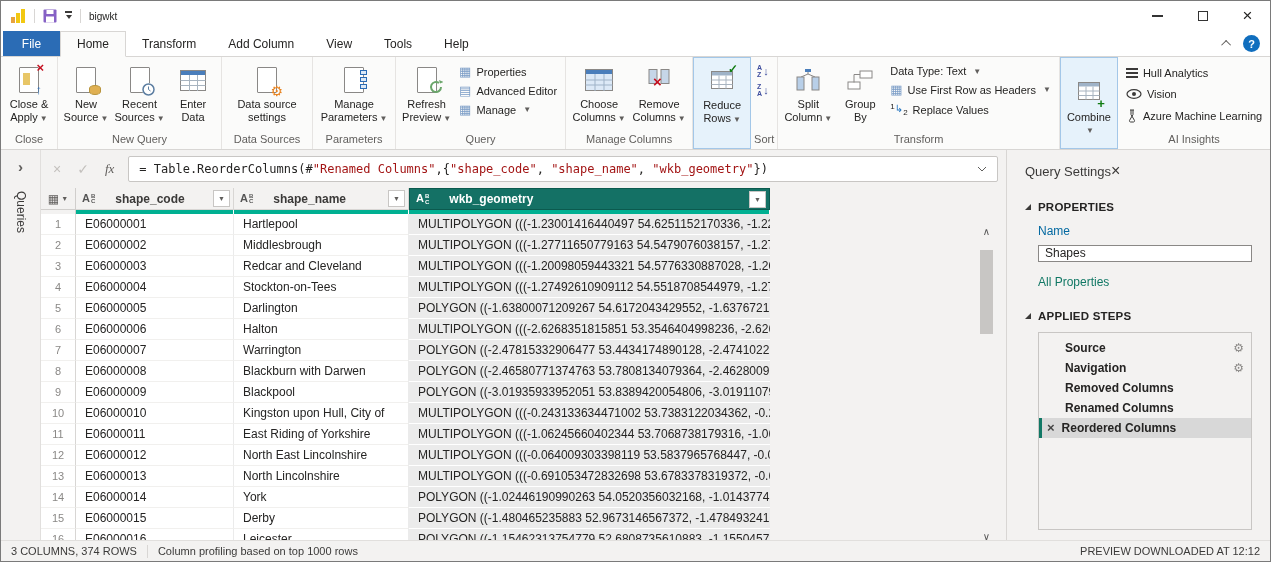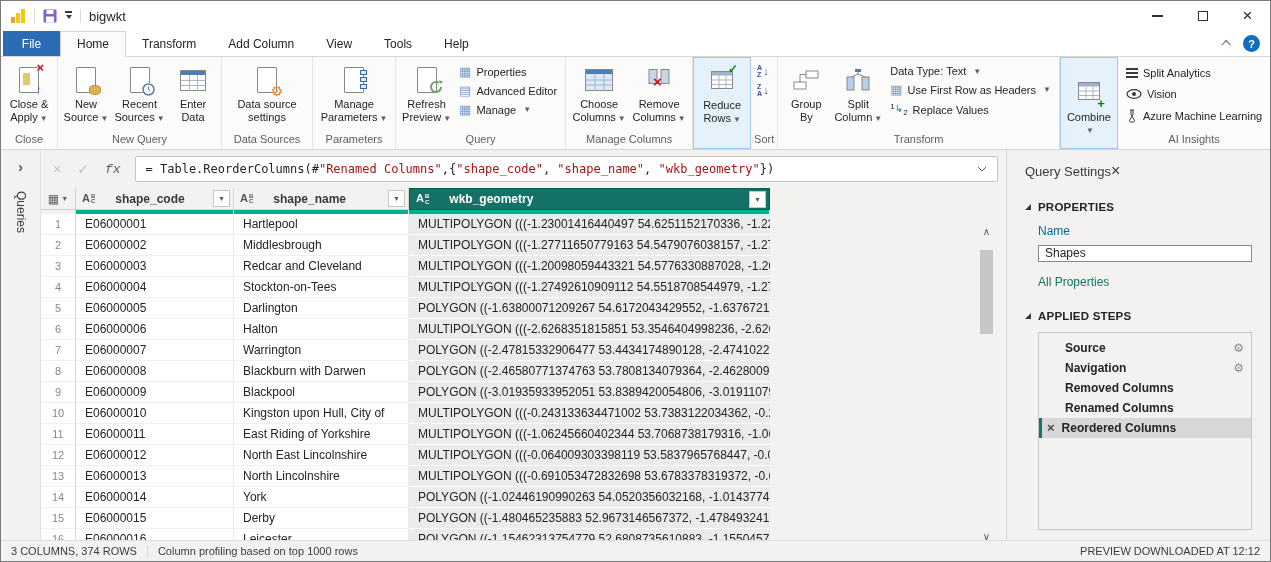--- a/index.html
+++ b/index.html
@@ -9,7 +9,7 @@
   
   .titlebar { height:30px; display:flex; align-items:center; padding-left:9px; gap:8px; background:#fff; position:relative; }
   .tsep { width:1px; height:14px; background:#d8d6d4; }
-  .wtitle { font-size:13px; color:#252423; }
+  .wtitle { font-size:10px; color:#252423; }
   .qat { display:inline-flex; flex-direction:column; align-items:center; }
   .qat .bar { width:7px; height:2px; background:#3b3a39; margin-bottom:2px; }
   .qat .tri-down { width:0; height:0; border:3px solid transparent; border-top:4px solid #3b3a39; }

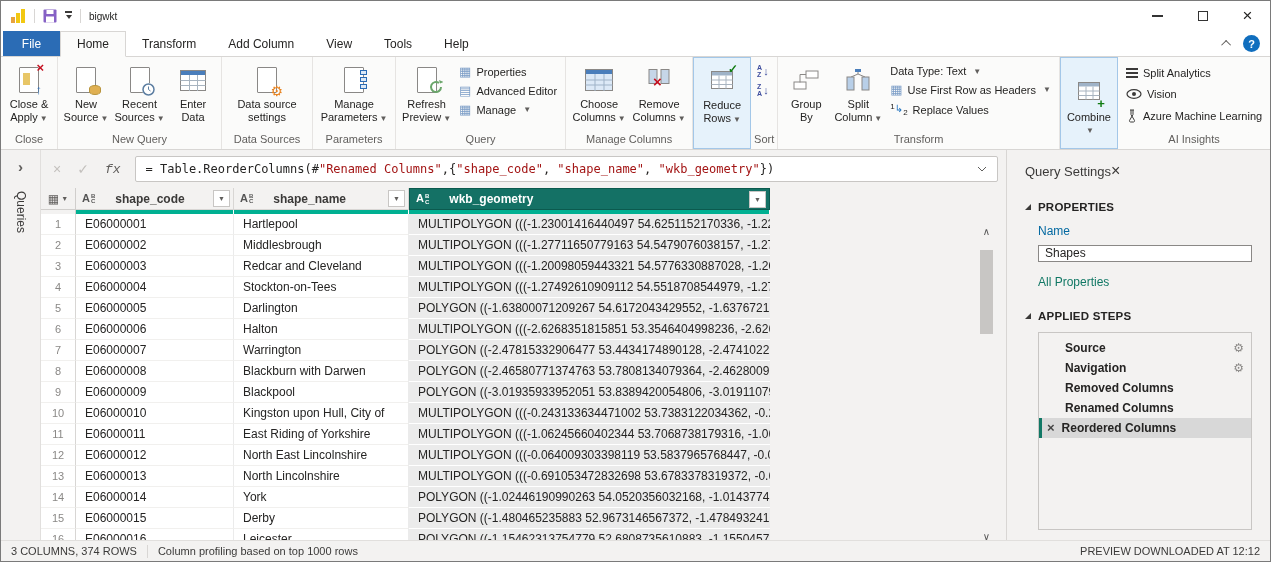--- a/index.html
+++ b/index.html
@@ -420,7 +420,7 @@
                 <i></i>
                 <i></i>
               </span>
-              <span>Split Analytics</span>
+              <span>Hull Analytics</span>
             </div>
           <div class="smallbtn">
               <svg width="16" height="10">

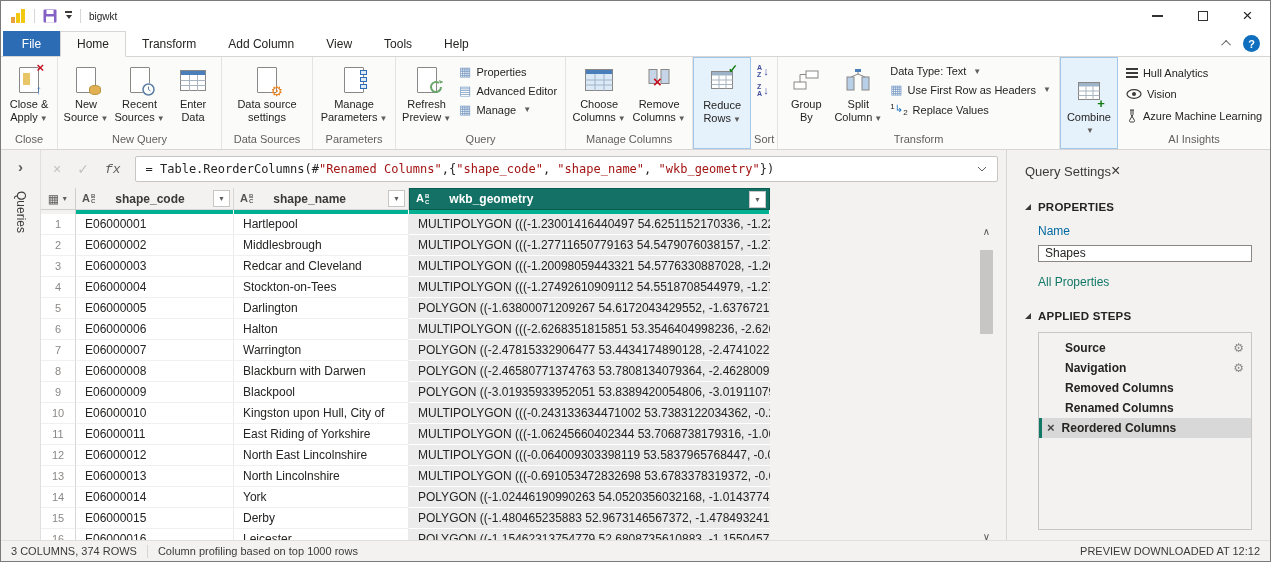--- a/index.html
+++ b/index.html
@@ -355,16 +355,6 @@
 
     <div class="rgroup">
       <div class="rgroup-body">
-        <div class="bigbtn" style="width:44px">
-          <span class="bicon">
-              <svg width="26" height="20">
-                <rect x="13" y="1" width="12" height="7" fill="#fff" stroke="#8a8886"></rect>
-                <rect x="1" y="12" width="12" height="7" fill="#fff" stroke="#8a8886"></rect>
-                <path d="M13 4.5H7v8" stroke="#8a8886" fill="none"></path>
-              </svg>
-            </span>
-          <span class="blabel"><span>Group By</span></span>
-        </div>
         <div class="bigbtn" style="width:54px">
           <span class="bicon">
               <svg width="28" height="22">
@@ -375,6 +365,16 @@
               </svg>
             </span>
           <span class="blabel"><span>Split Column</span><span class="crt">▼</span></span>
+        </div>
+        <div class="bigbtn" style="width:44px">
+          <span class="bicon">
+              <svg width="26" height="20">
+                <rect x="13" y="1" width="12" height="7" fill="#fff" stroke="#8a8886"></rect>
+                <rect x="1" y="12" width="12" height="7" fill="#fff" stroke="#8a8886"></rect>
+                <path d="M13 4.5H7v8" stroke="#8a8886" fill="none"></path>
+              </svg>
+            </span>
+          <span class="blabel"><span>Group By</span></span>
         </div>
         <div class="smallcol">
           <div class="smallbtn">

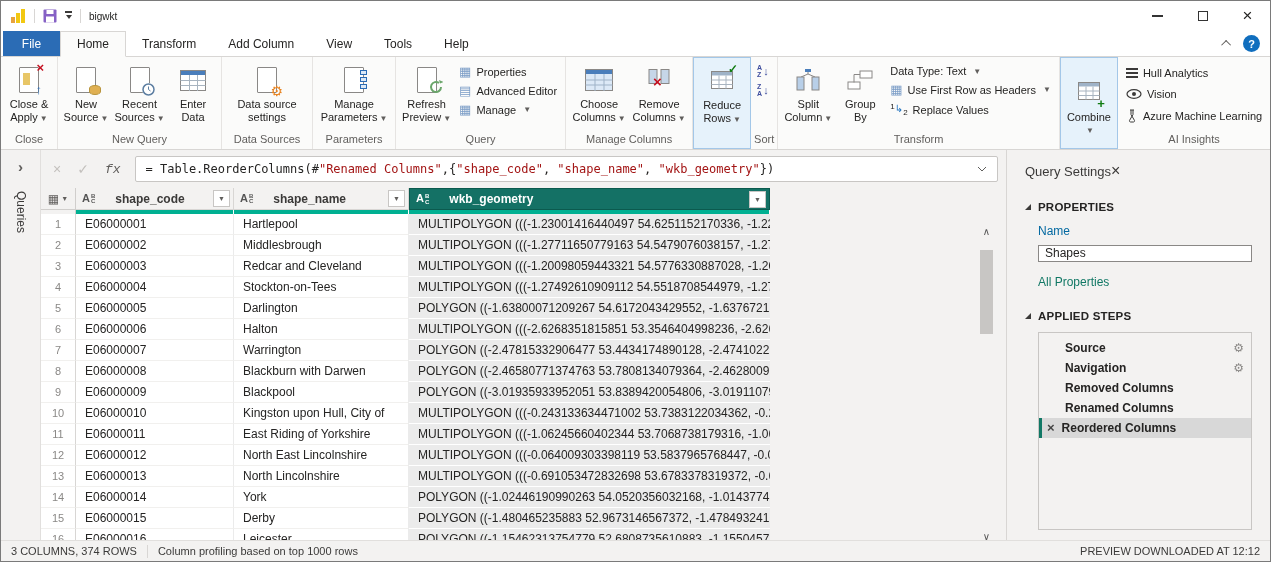--- a/index.html
+++ b/index.html
@@ -74,7 +74,7 @@
   .formula-row { position:absolute; left:40px; top:0; width:967px; height:38px; display:flex; align-items:center; }
   .fx-icons { display:flex; gap:16px; padding:0 14px 0 12px; align-items:center; }
   .fxi { font-size:14px; color:#c3c0bd; }
-  .fxi.fx { font-family:Liberation Mono, monospace; font-style:italic; color:#605e5c; font-size:13px; }
+  .fxi.fx { font-family:Liberation Serif, serif; font-style:italic; color:#605e5c; font-size:13px; }
   .formula-input { flex:1; margin-right:10px; height:26px; background:#fff; border:1px solid #c8c6c4; border-radius:2px; display:flex; align-items:center; padding:0 10px; }
   .formula-text { flex:1; white-space:pre; overflow:hidden; font-family:"DejaVu Sans Mono",monospace; font-size:12px; color:#252423; }
   .formula-text .str { color:#a31515; }

